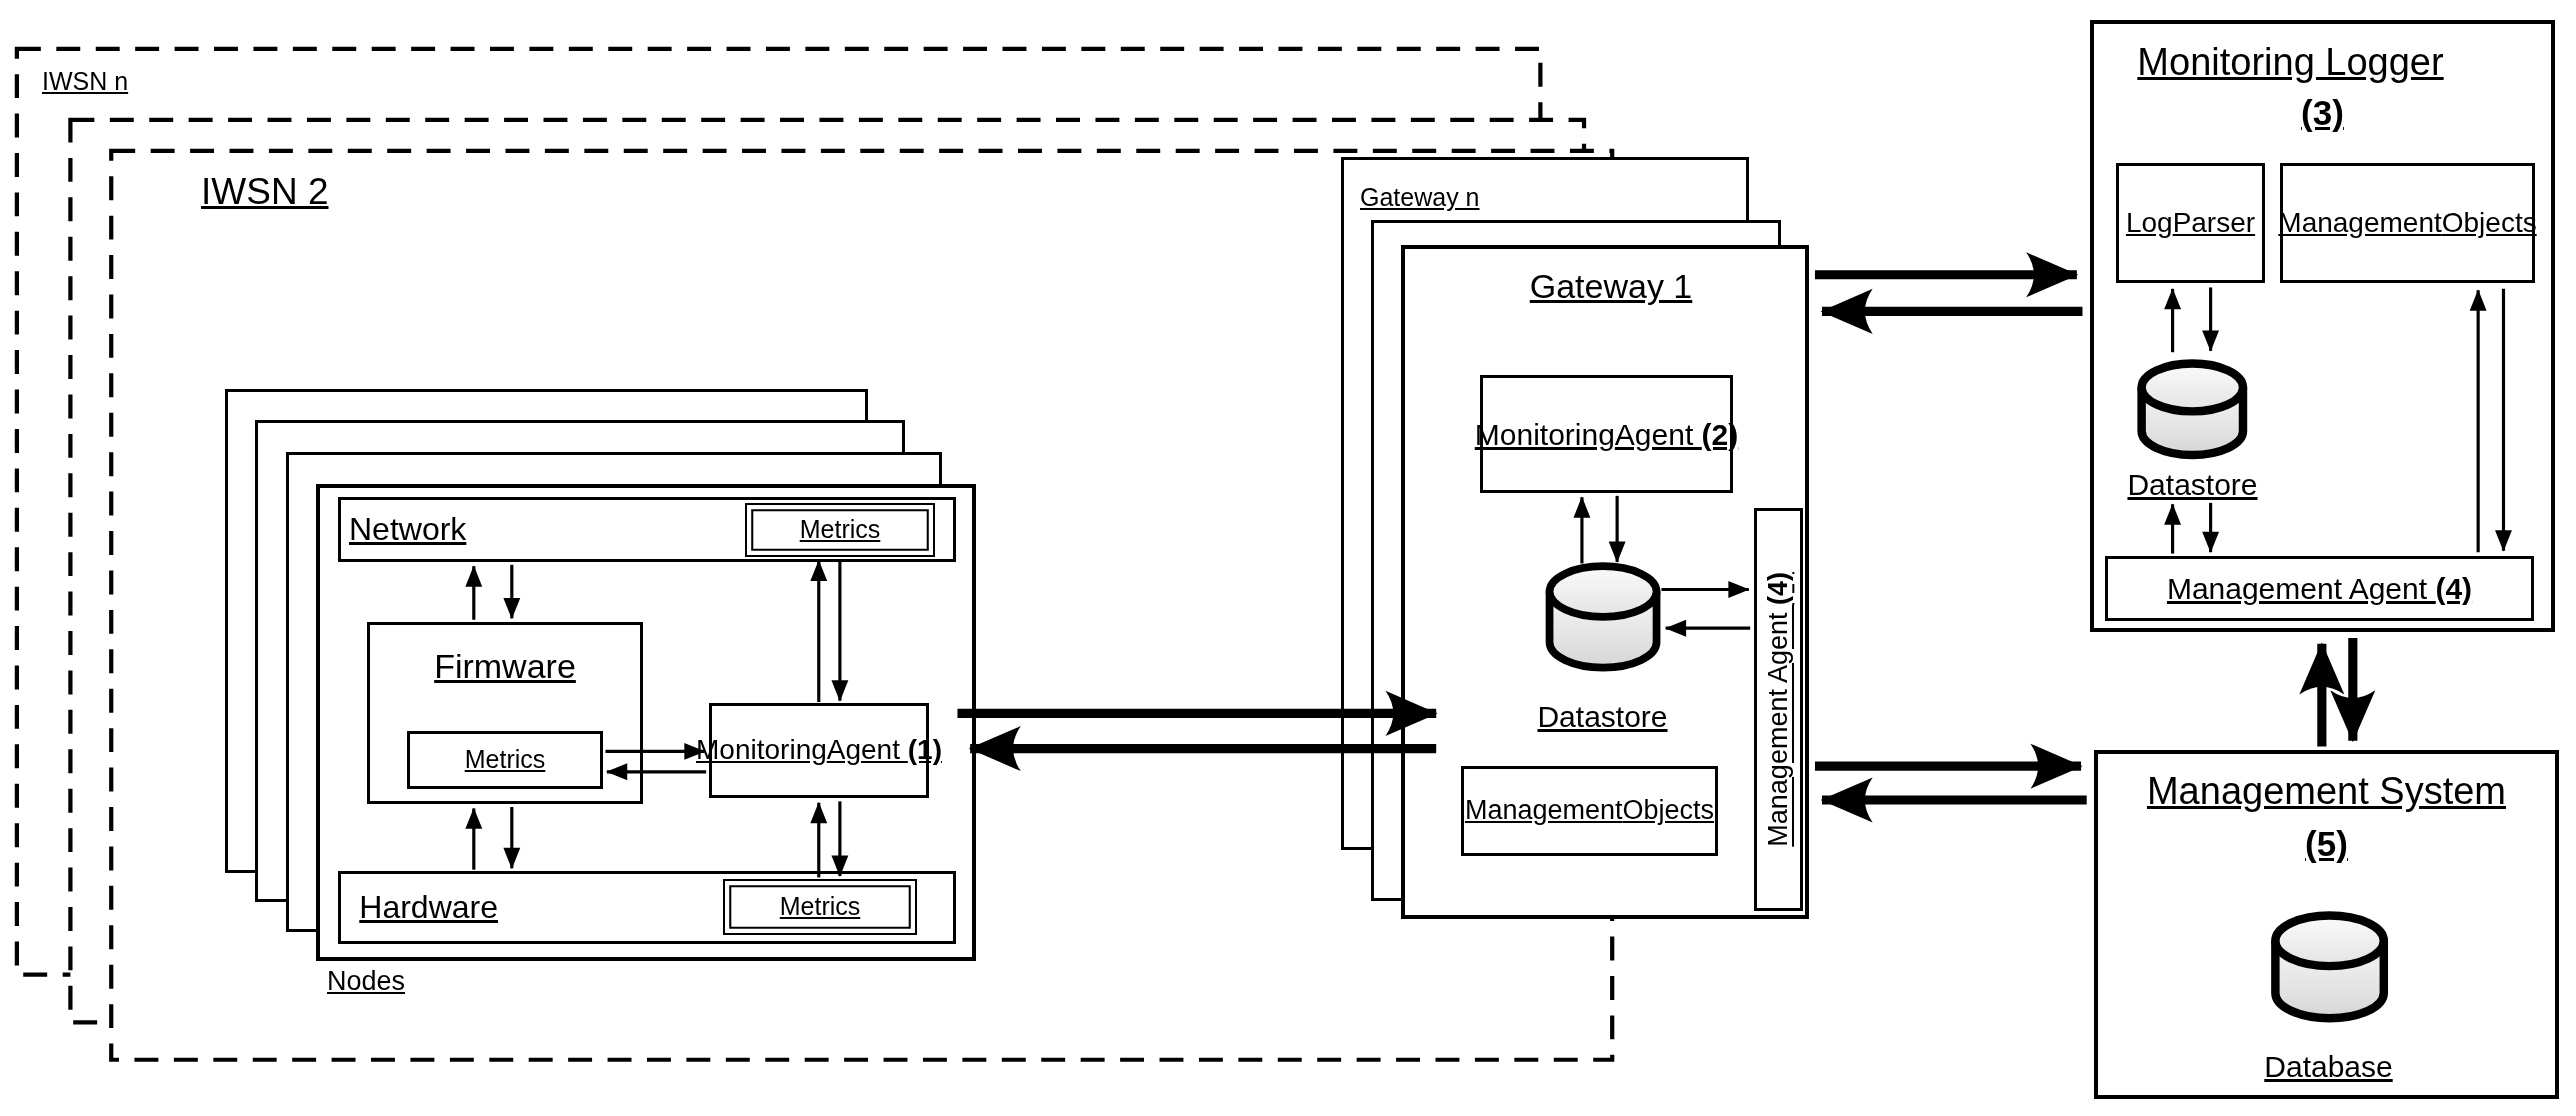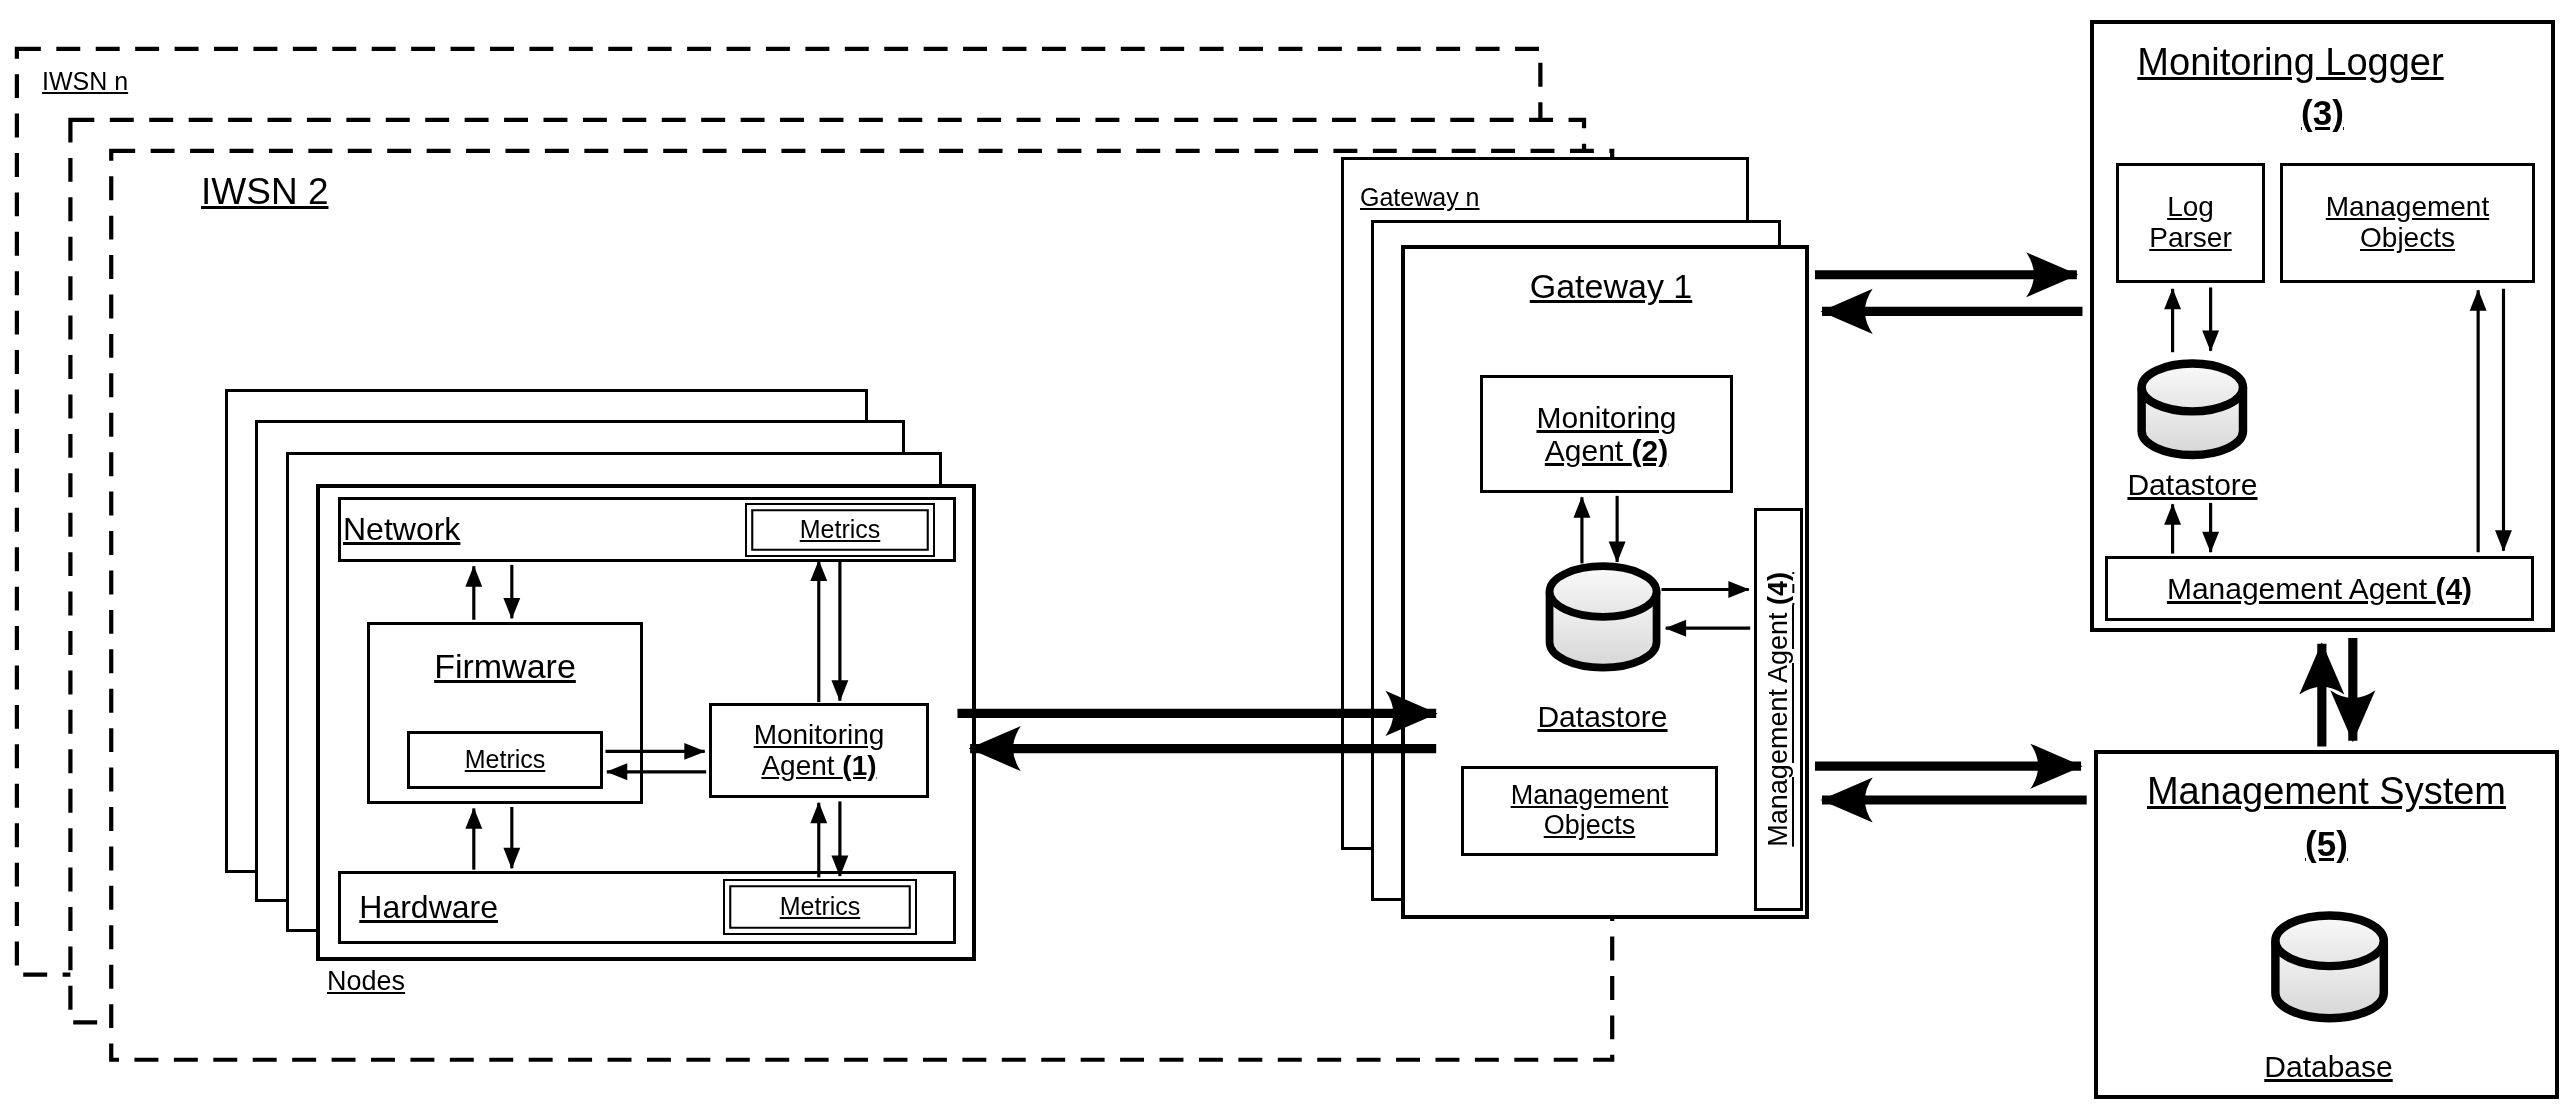--- a/index.html
+++ b/index.html
@@ -12,7 +12,7 @@
   .b6{border-width:4.2px;}
   .lbl{white-space:nowrap;line-height:1.1;}
   .cen{display:flex;align-items:center;justify-content:center;text-align:center;}
-  .col{flex-direction:column;}
+  .col{flex-direction:row;}
   
   .dbl{border:2.8px solid #000;box-shadow:inset 0 0 0 4.2px #fff, inset 0 0 0 6.3px #000;}
   .vwrap{display:flex;align-items:center;justify-content:center;}

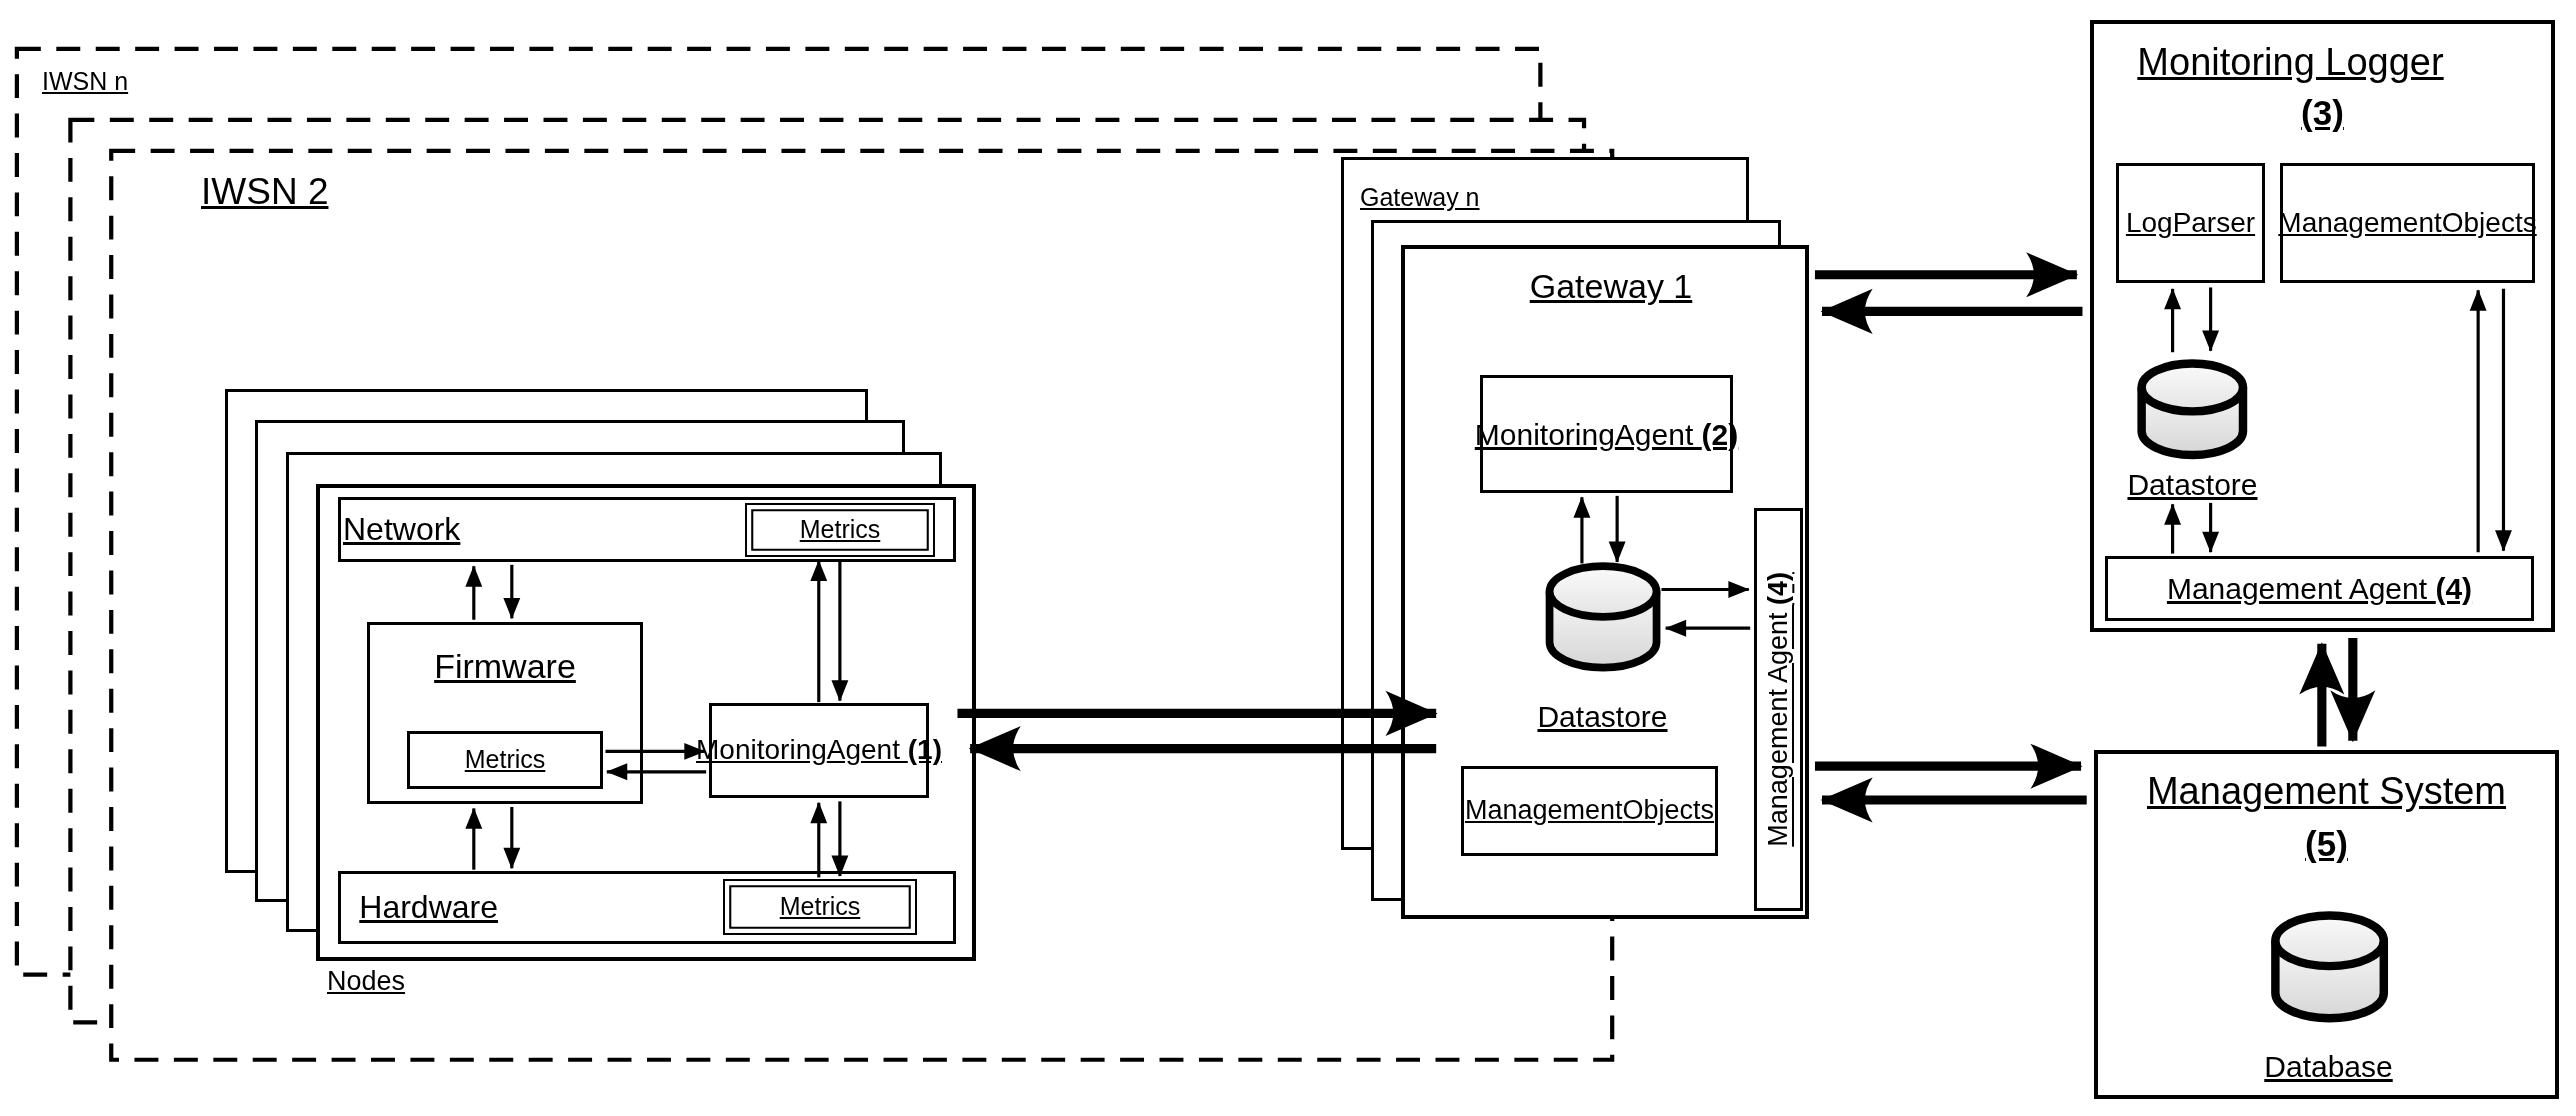--- a/index.html
+++ b/index.html
@@ -39,7 +39,7 @@
   <div class="abs box" style="left:286px;top:452px;width:656px;height:480px;z-index:4"></div>
   <div class="abs box b6" style="left:316px;top:484px;width:660px;height:477px;z-index:5"></div>
 
-  <div class="abs box" style="left:338px;top:497px;width:618px;height:65px;z-index:6;display:flex;align-items:center;padding-left:2px">
+  <div class="abs box" style="left:338px;top:497px;width:618px;height:65px;z-index:6;display:flex;align-items:center;padding-left:8px">
     <span class="lbl" style="font-size:32px">Network</span>
   </div>
   <div class="abs dbl cen" style="left:745px;top:503px;width:190px;height:54px;z-index:7;background:#fff">

